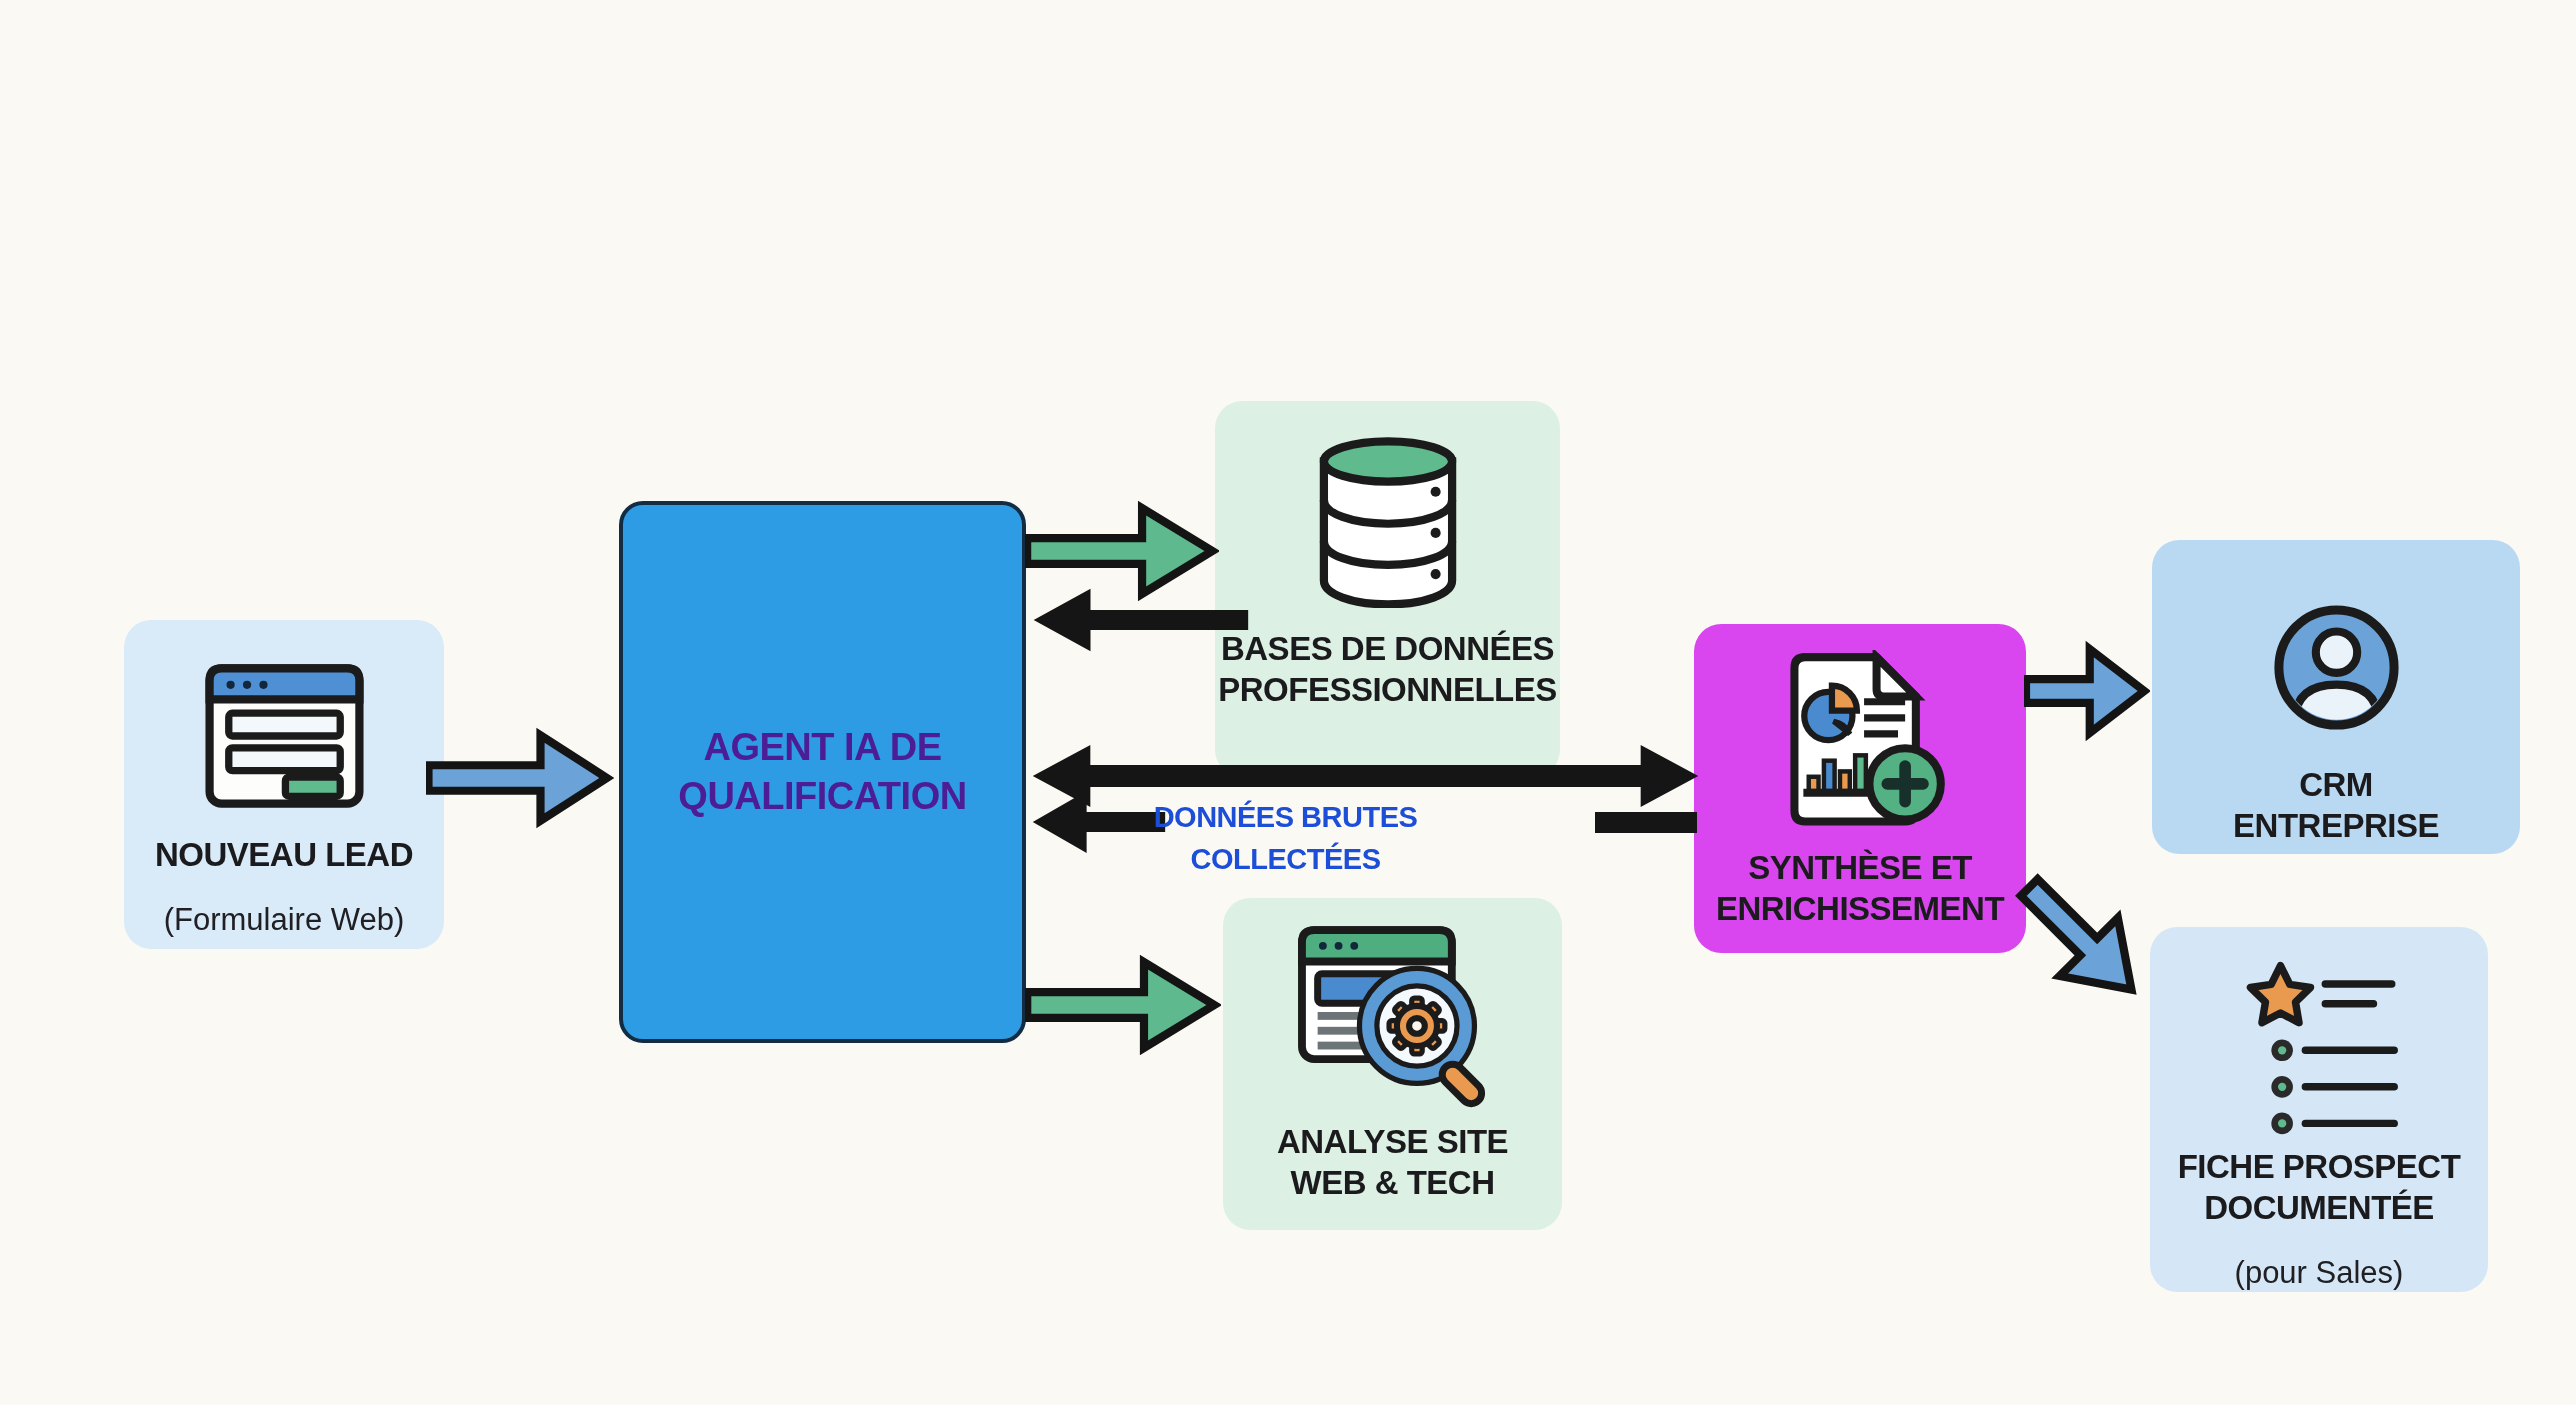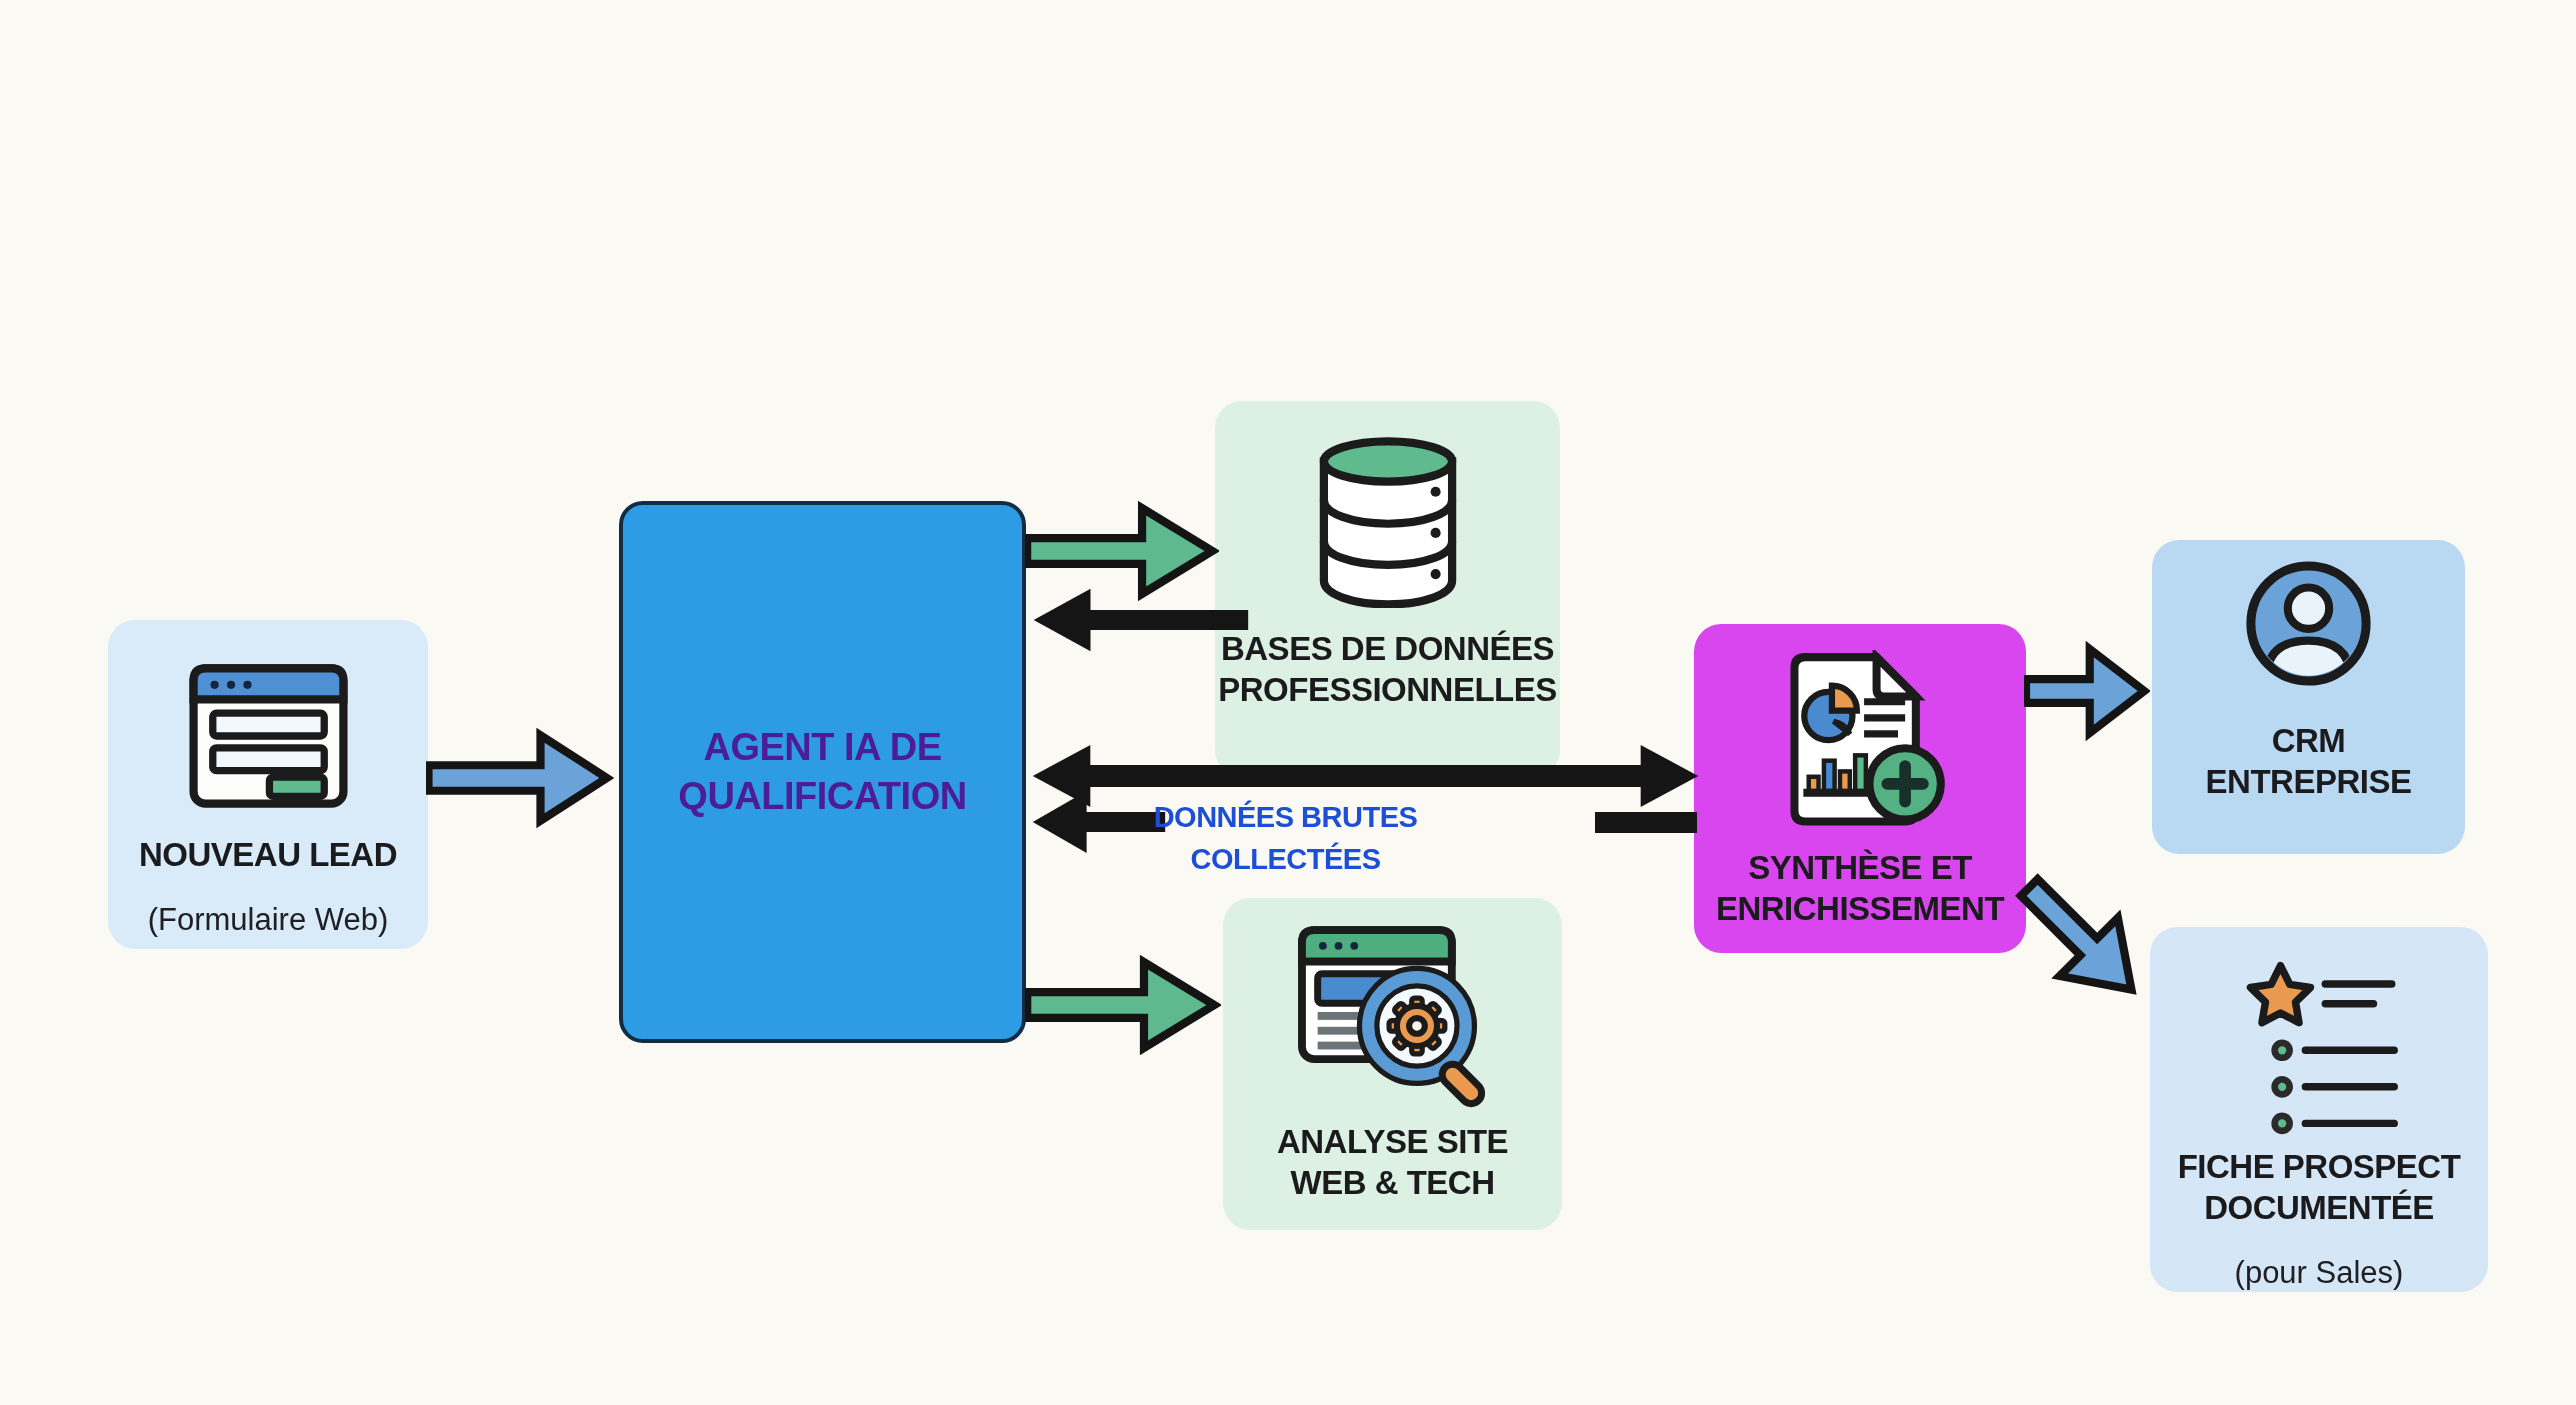--- a/index.html
+++ b/index.html
@@ -41,7 +41,7 @@
   .web-box .icon{margin-bottom:12.8px;}
   .synth-box{left:1694px;top:624px;width:332px;height:329px;background:#d946ef;padding-top:25.6px;}
   .synth-box .icon{margin-bottom:14.6px;}
-  .crm-box{left:2152px;top:540px;width:313px;height:314px;background:#b9d9f2;padding-top:16px;}
+  .crm-box{left:2152px;top:540px;width:368px;height:314px;background:#b9d9f2;padding-top:60px;}
   .crm-box .icon{margin-bottom:29px;}
   .sheet-box{left:2150px;top:927px;width:338px;height:365px;background:#d5e7f6;padding-top:32px;}
   .sheet-box .icon{margin-bottom:11px;}

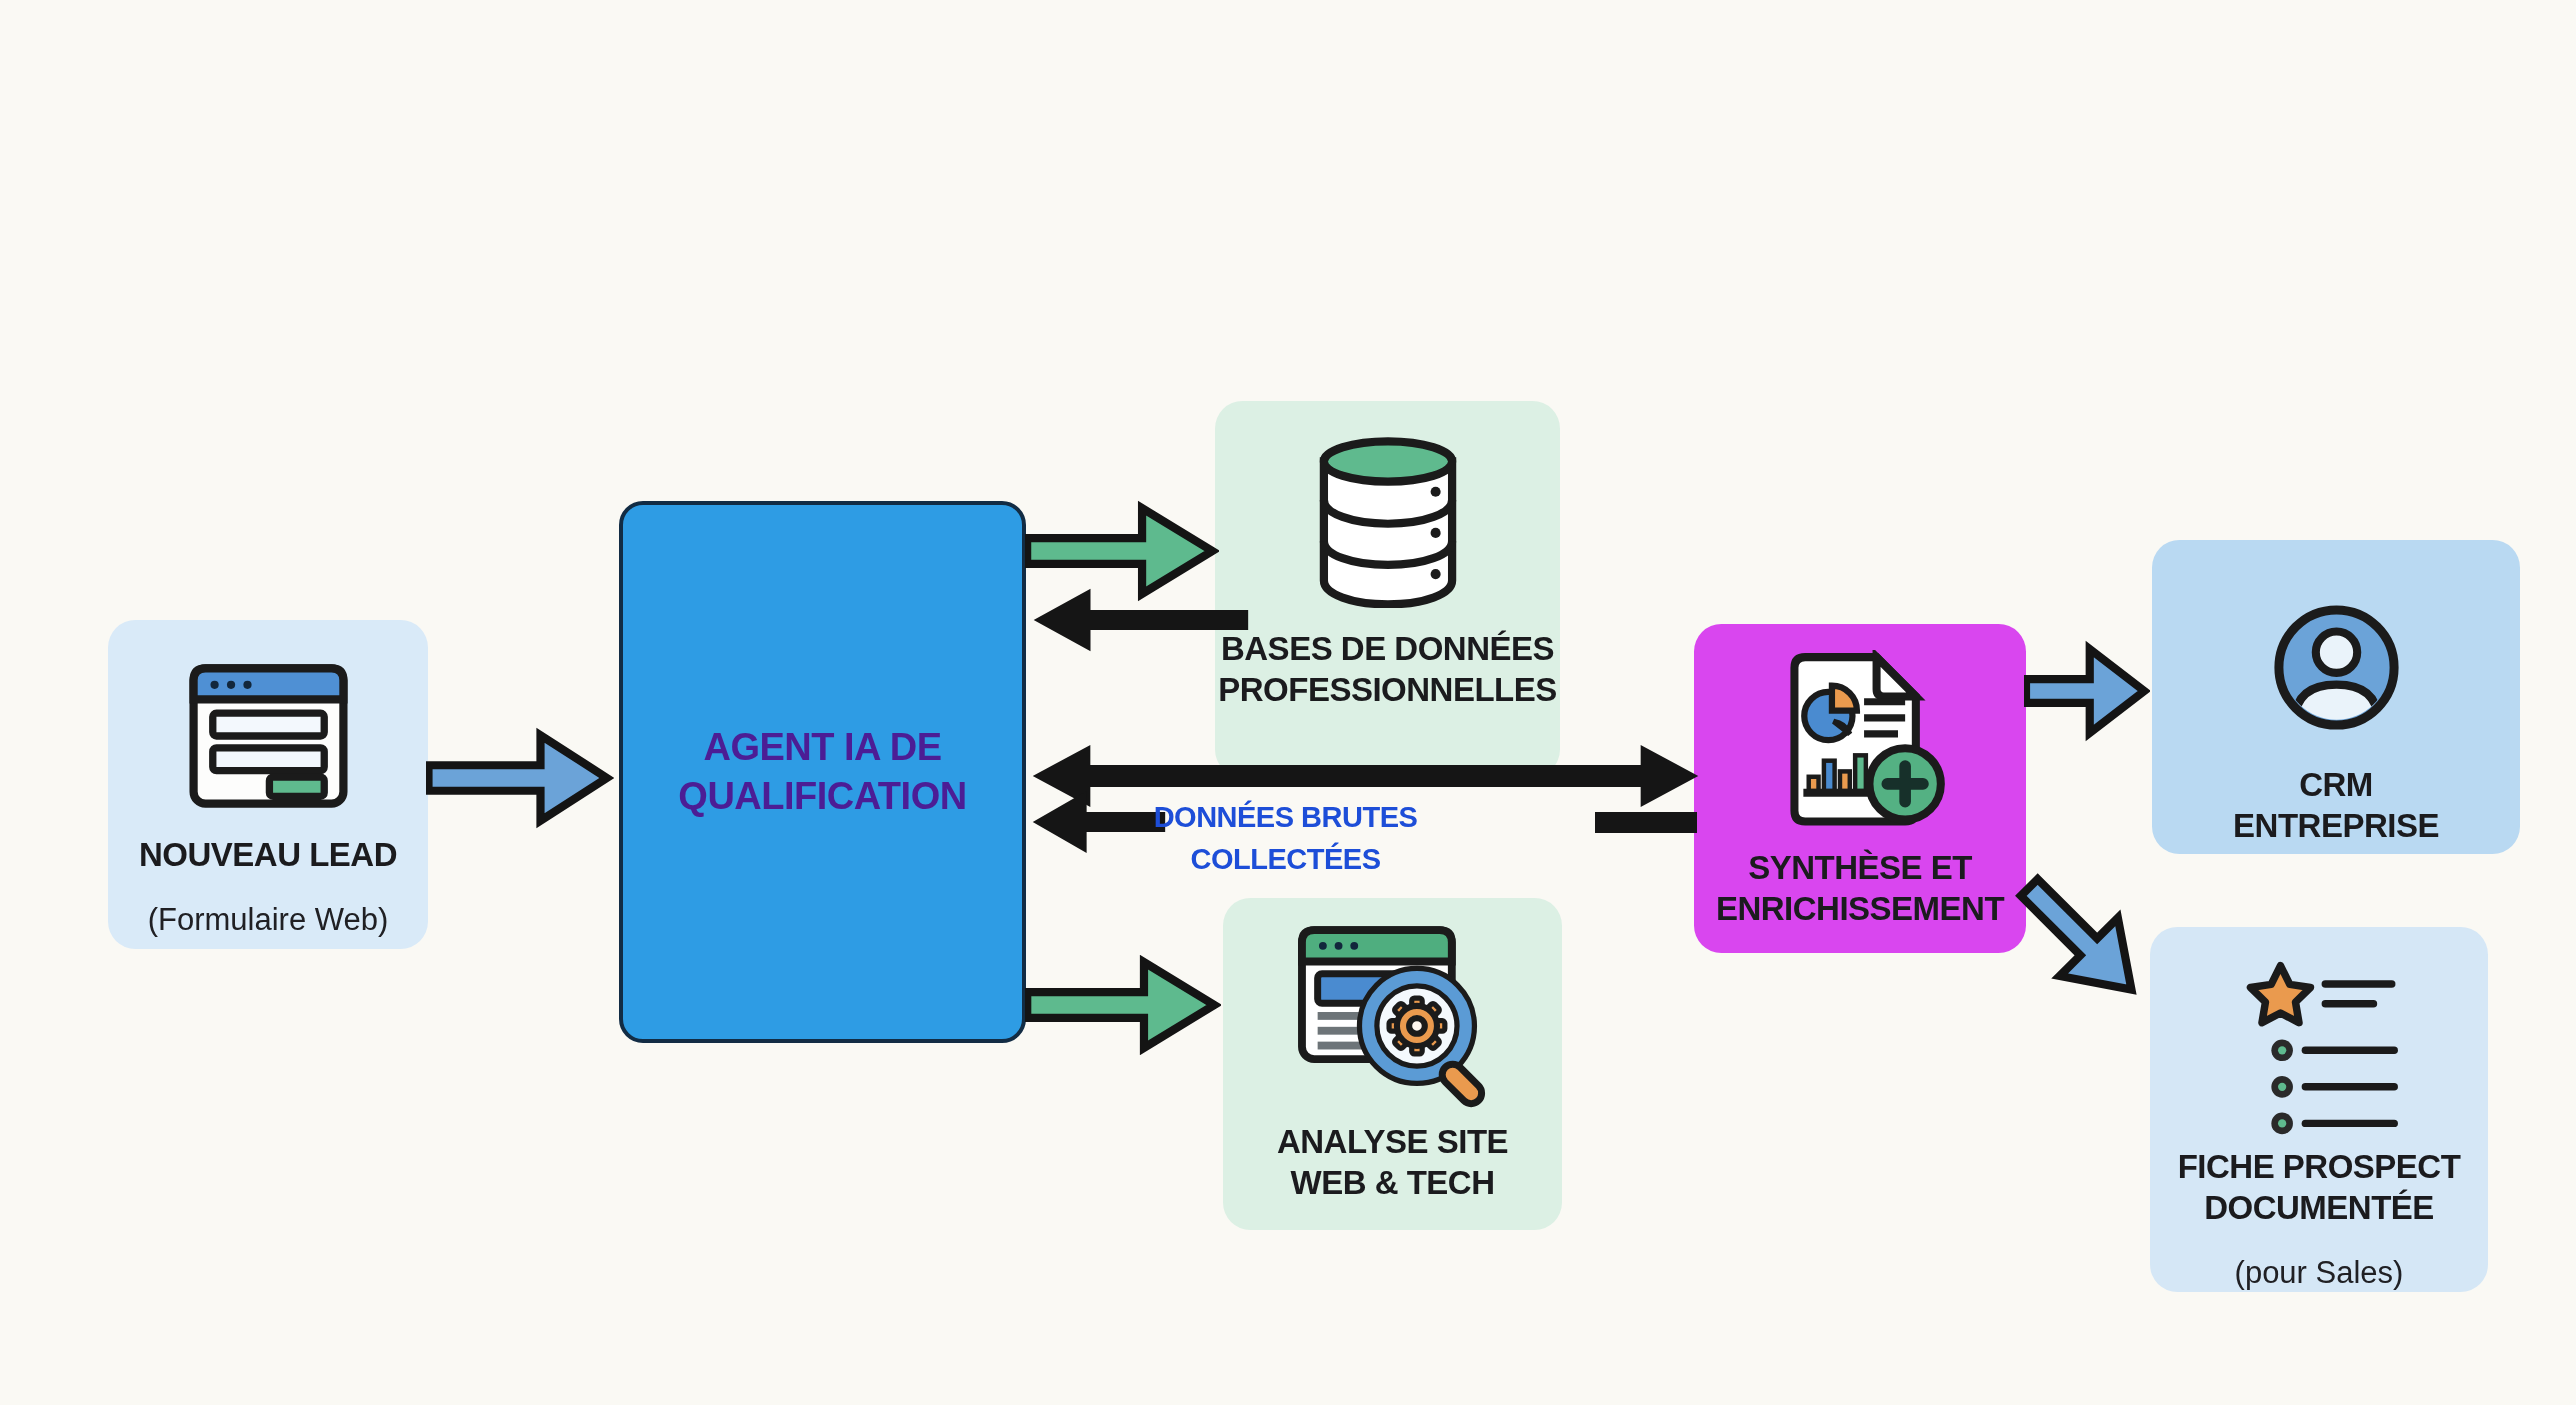--- a/index.html
+++ b/index.html
@@ -27,7 +27,7 @@
   }
   .icon{display:block;}
   
-  .lead-box{left:108px;top:620px;width:320px;height:329px;background:#d9eaf8;padding-top:42px;}
+  .lead-box{left:124px;top:620px;width:320px;height:329px;background:#d9eaf8;padding-top:42px;}
   .lead-box .icon{margin-bottom:24px;}
   .agent-box{
     left:619px;top:501px;width:407px;height:542px;

